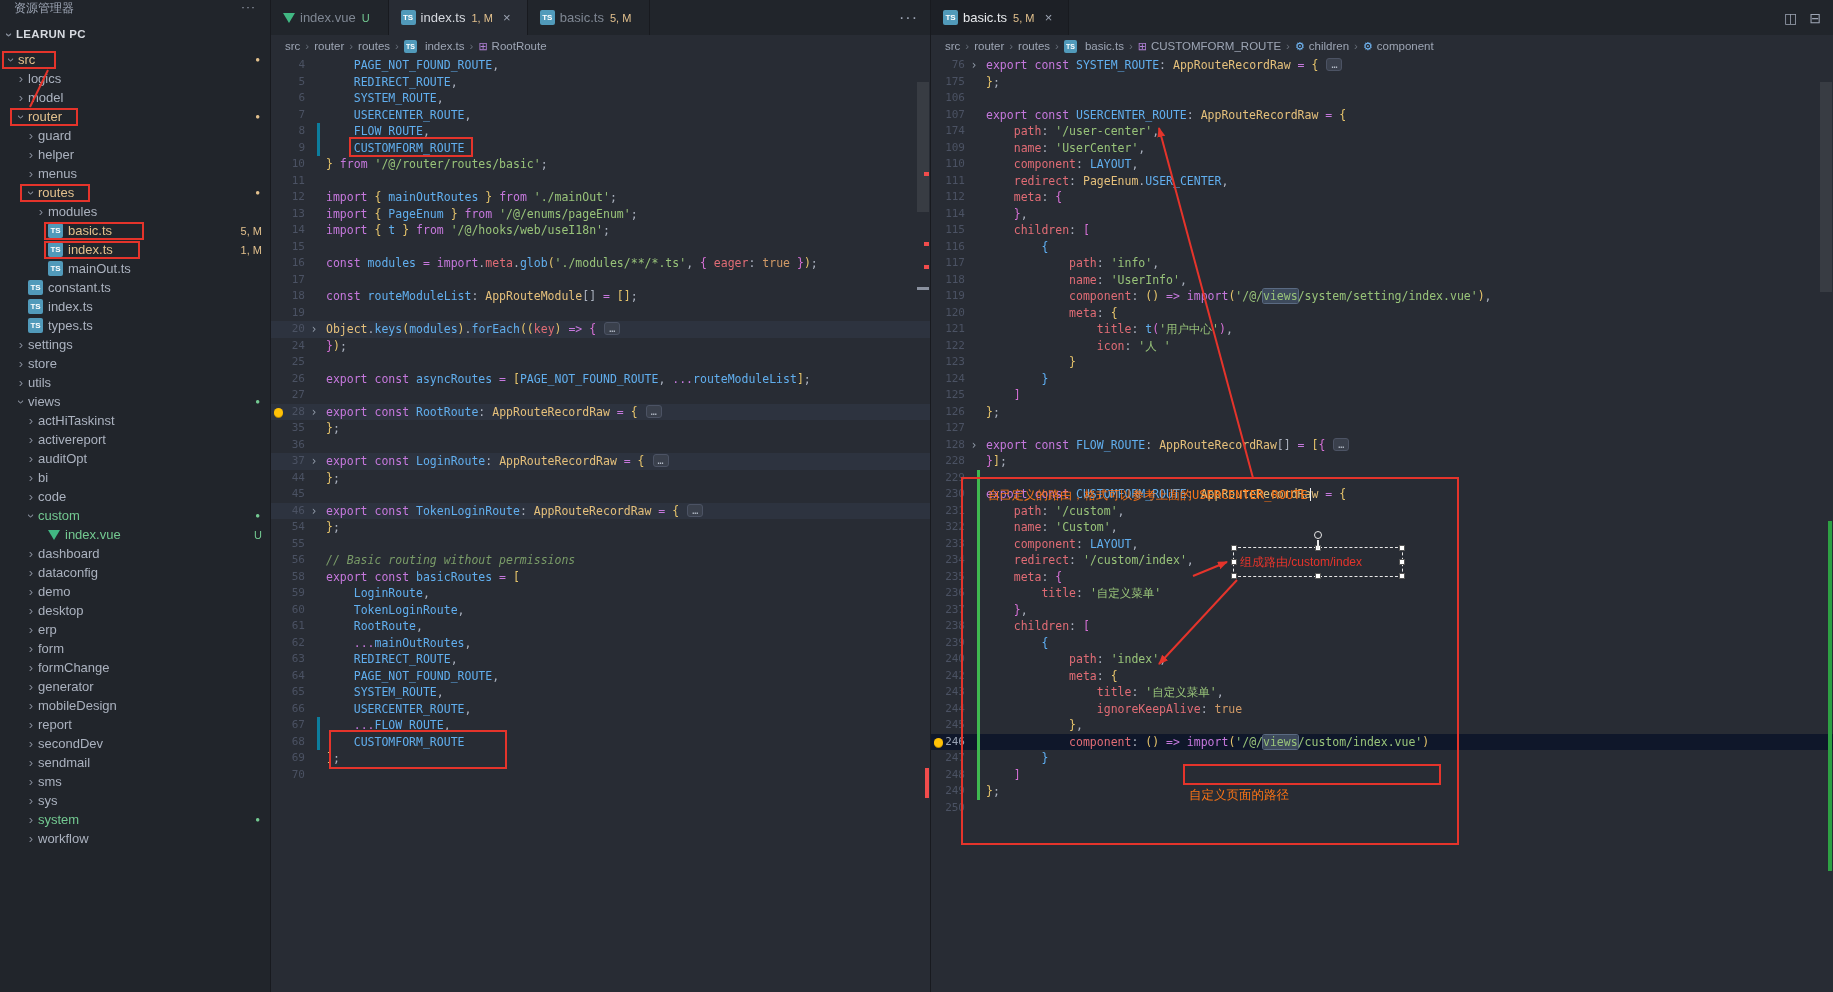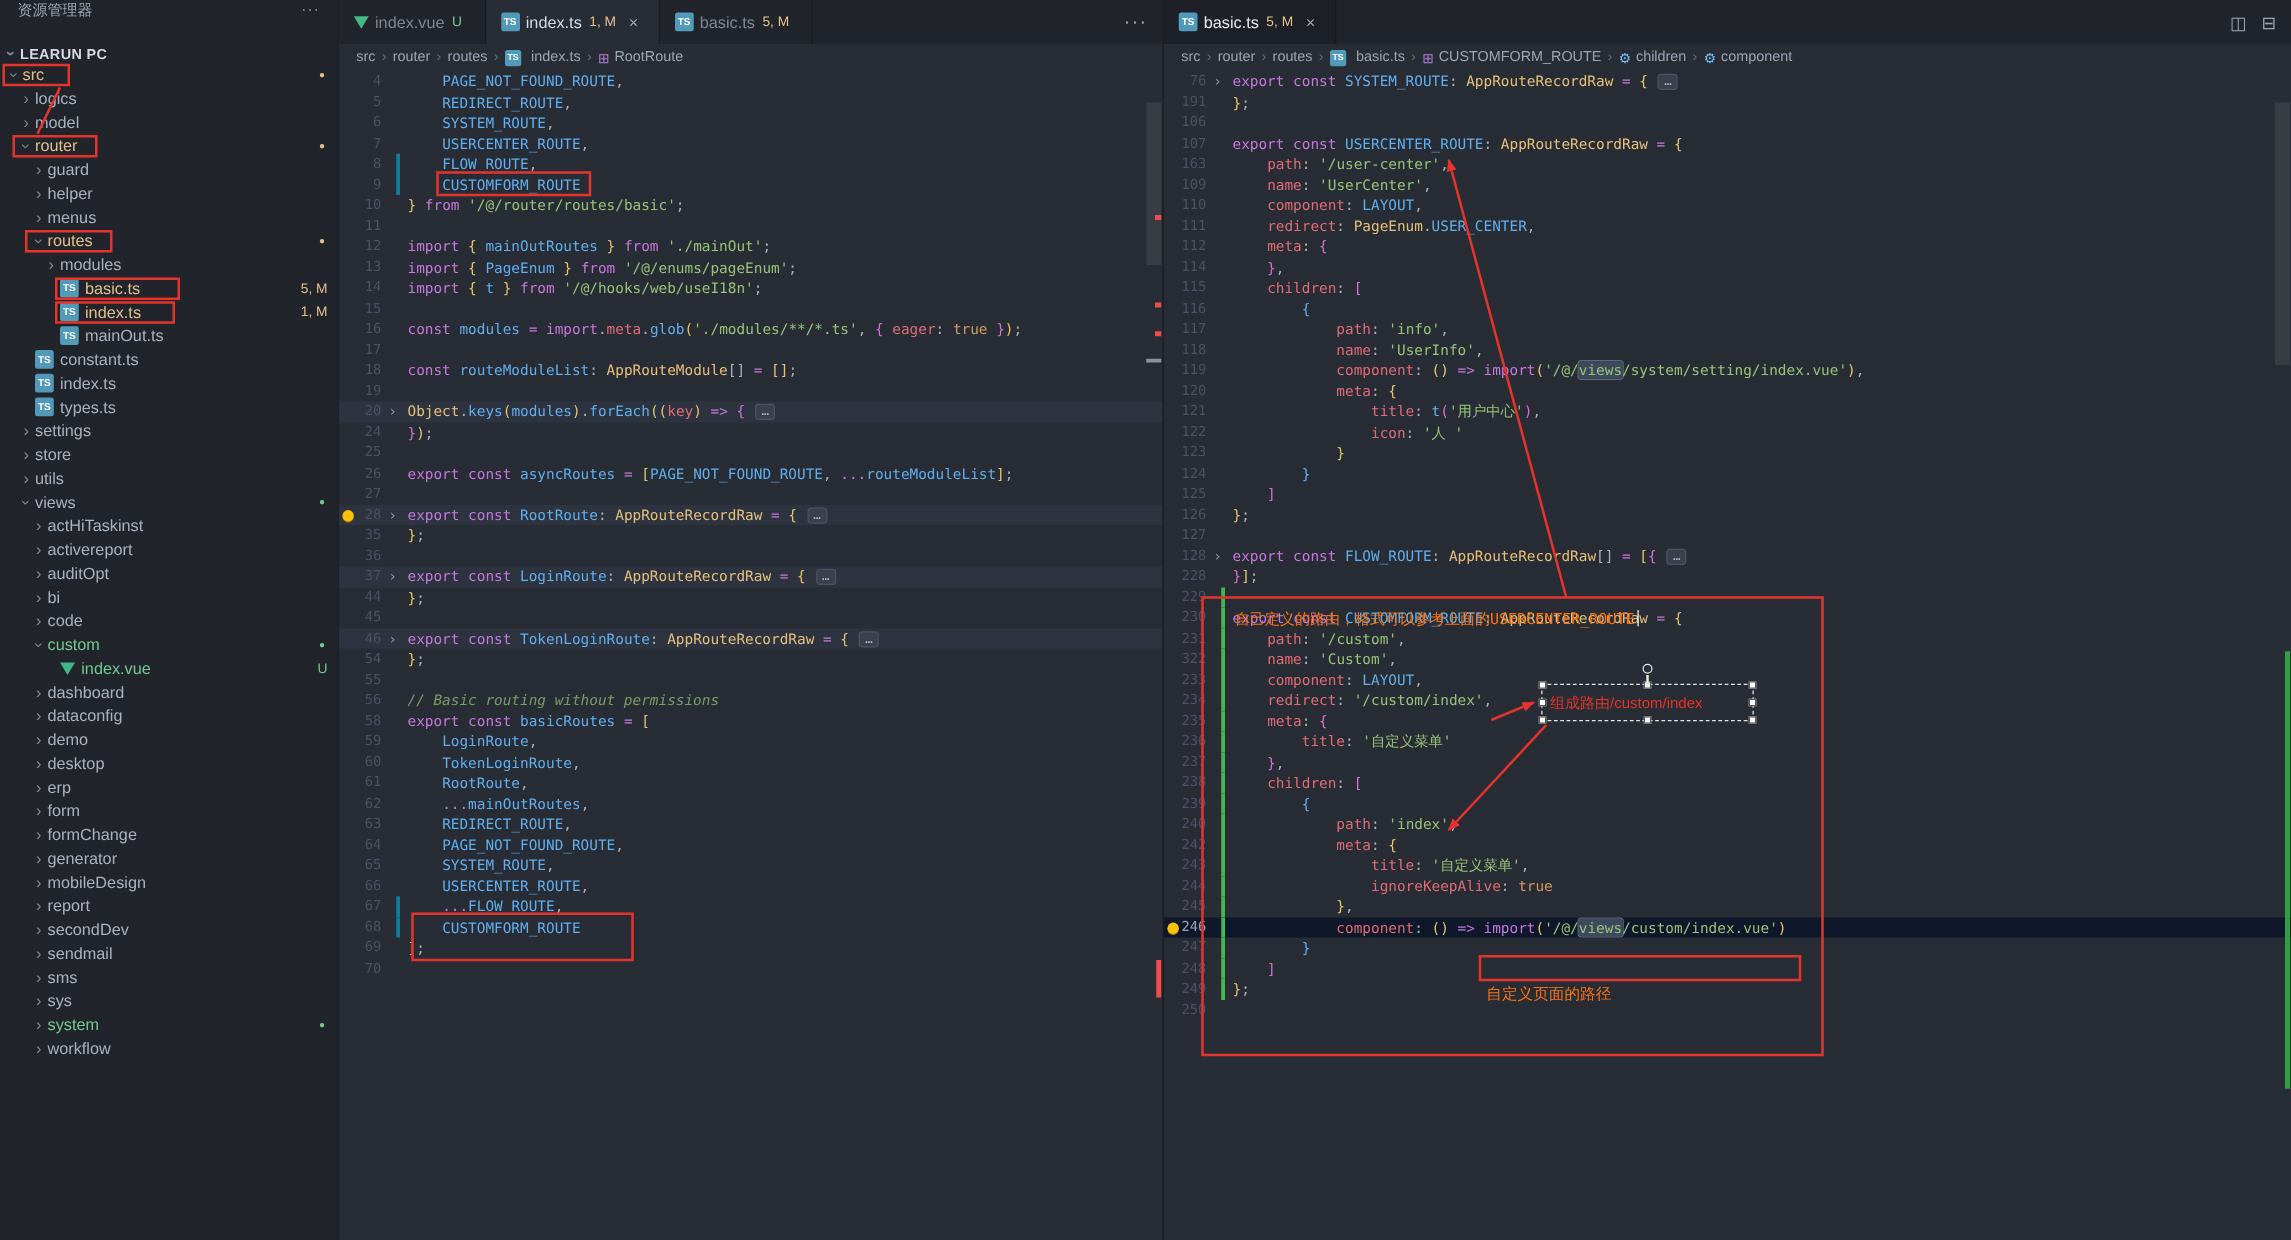--- a/index.html
+++ b/index.html
@@ -11,7 +11,7 @@
   .sidebar{width:270px;background:#21252b;position:relative;flex:none;overflow:hidden}
   .sb-head{height:28px;display:flex;align-items:flex-start;padding:0 14px;font-size:12px;color:#9da5b4}
   .sb-more{margin-left:auto;letter-spacing:1px;color:#9da5b4;cursor:pointer}
-  .sb-section{height:22px;display:flex;align-items:flex-end;font-weight:bold;font-size:11.5px;color:#d7dae0;padding:0 2px;letter-spacing:.3px}
+  .sb-section{height:22px;display:flex;align-items:flex-start;font-weight:bold;font-size:11.5px;color:#d7dae0;padding:0 2px;letter-spacing:.3px}
   .tree{font-size:13px;color:#abb2bf}
   .trow{height:19px;display:flex;align-items:center;cursor:pointer;white-space:nowrap}
   .twisty{width:14px;flex:none;color:#848b98;font-size:13px;display:inline-block;text-align:center;line-height:14px}

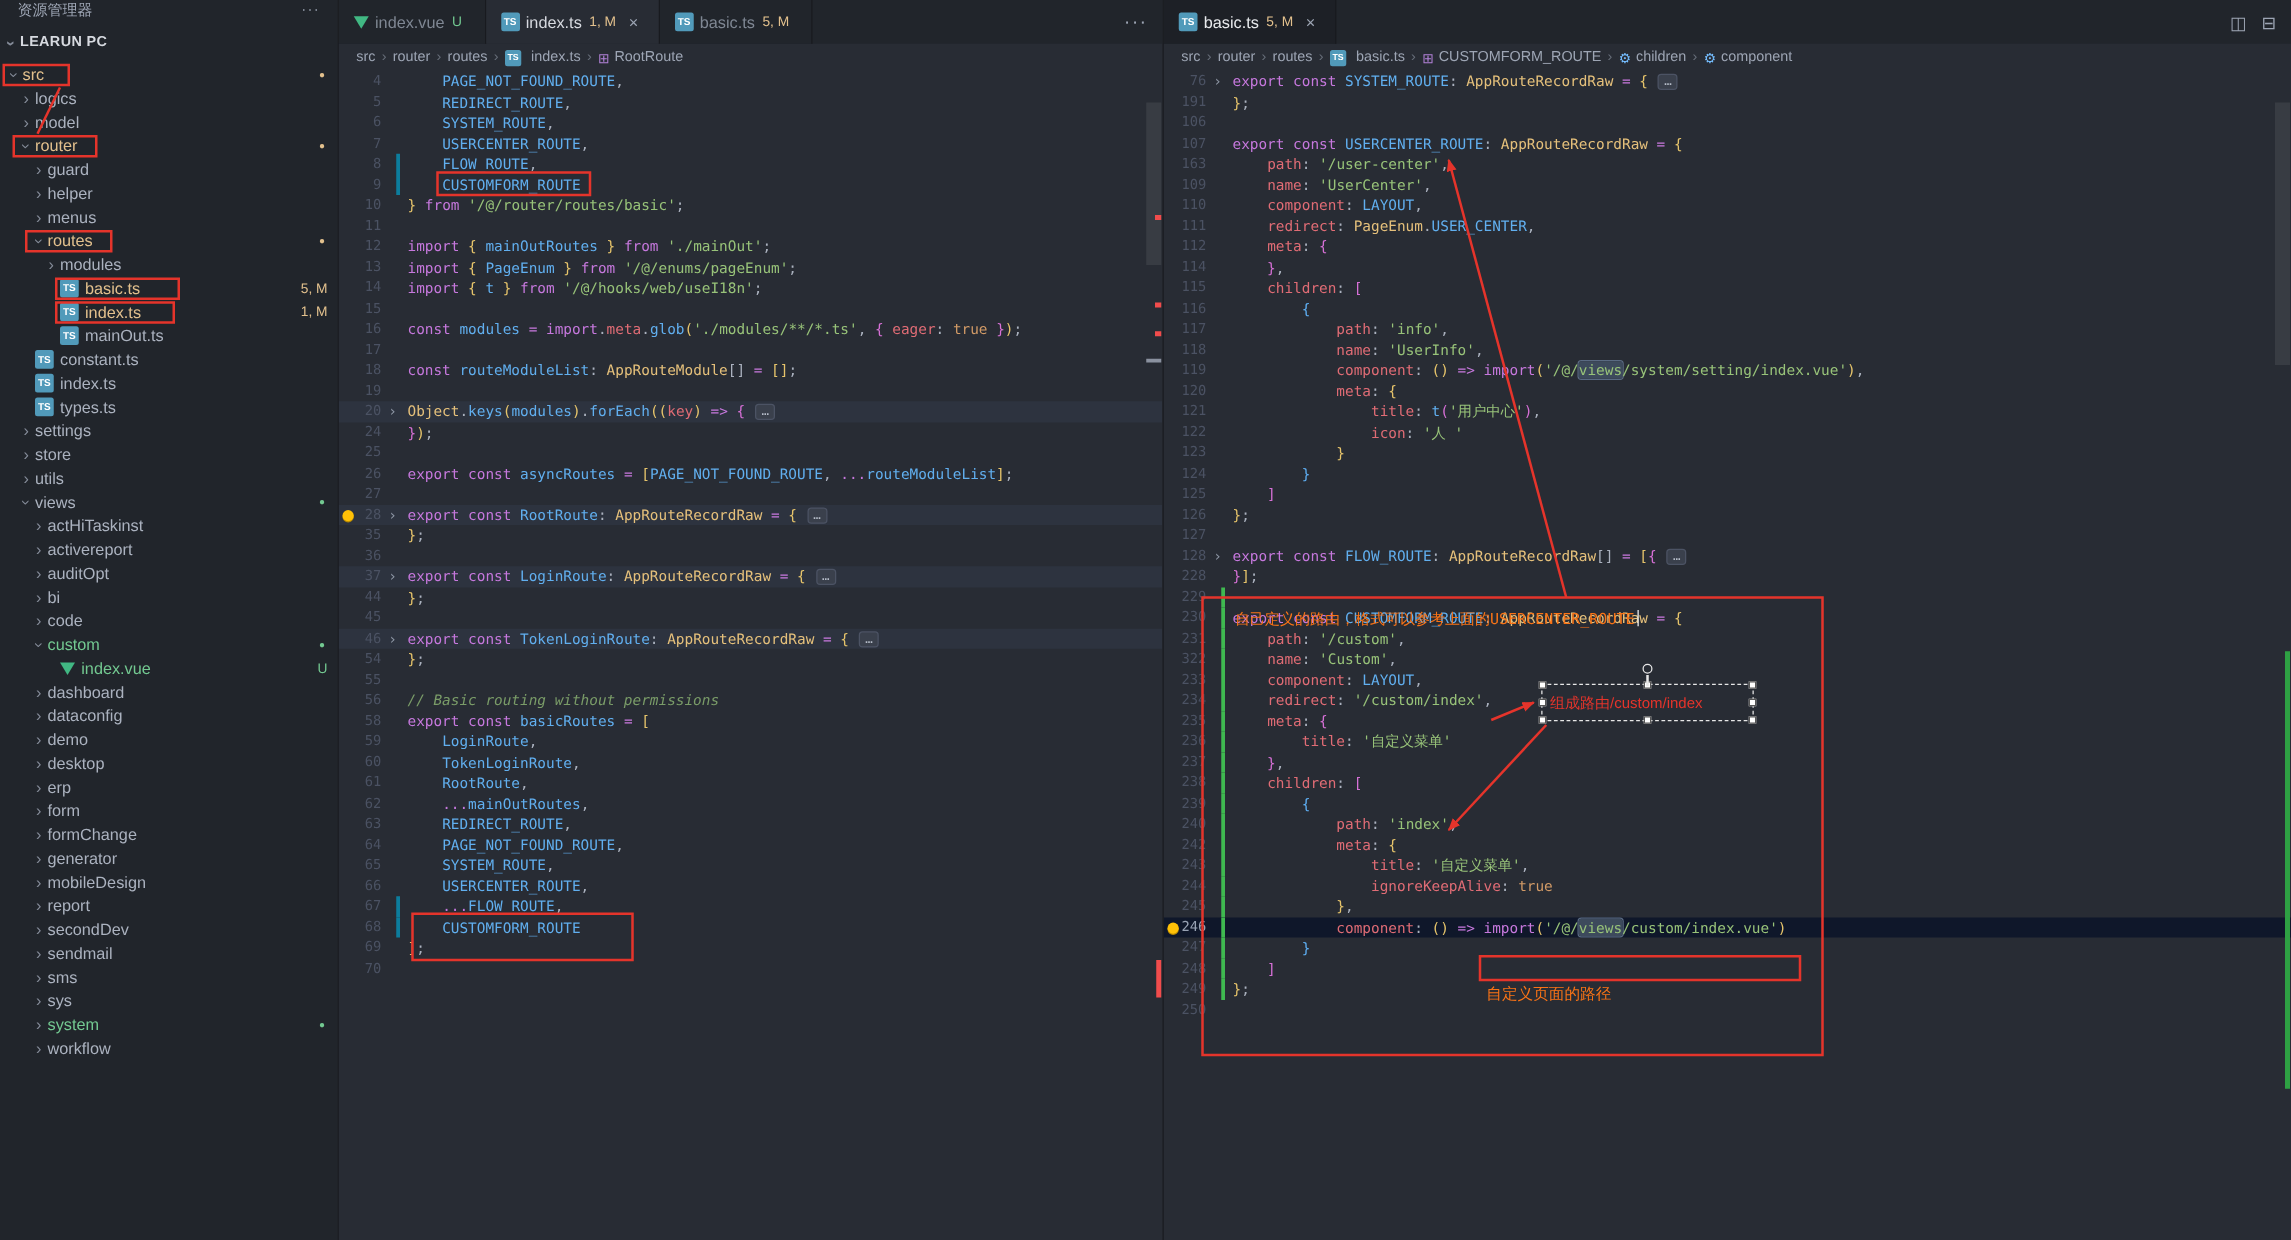--- a/index.html
+++ b/index.html
@@ -503,7 +503,7 @@
       </div>
     <div class="code">
         <div class="cl"><span class="lnn">76</span><span class="fchev">›</span><span class="ct"><span class="tk-k">export</span><span class="tk-k"> const</span><span class="tk-v"> SYSTEM_ROUTE</span><span class="tk-p">: </span><span class="tk-t">AppRouteRecordRaw</span><span class="tk-k"> = </span><span class="tk-b1">{</span><span class="fchip">…</span></span></div>
-        <div class="cl"><span class="lnn">191</span><span class="ct"><span class="tk-b1">}</span><span class="tk-p">;</span></span></div>
+        <div class="cl"><span class="lnn">175</span><span class="ct"><span class="tk-b1">}</span><span class="tk-p">;</span></span></div>
         <div class="cl"><span class="lnn">106</span><span class="ct"></span></div>
         <div class="cl"><span class="lnn">107</span><span class="ct"><span class="tk-k">export</span><span class="tk-k"> const</span><span class="tk-v"> USERCENTER_ROUTE</span><span class="tk-p">: </span><span class="tk-t">AppRouteRecordRaw</span><span class="tk-k"> = </span><span class="tk-b1">{</span></span></div>
         <div class="cl"><span class="lnn">163</span><span class="ct"><span class="tk-p">    </span><span class="tk-pr">path</span><span class="tk-p">: </span><span class="tk-s">'/user-center'</span><span class="tk-p">,</span></span></div>

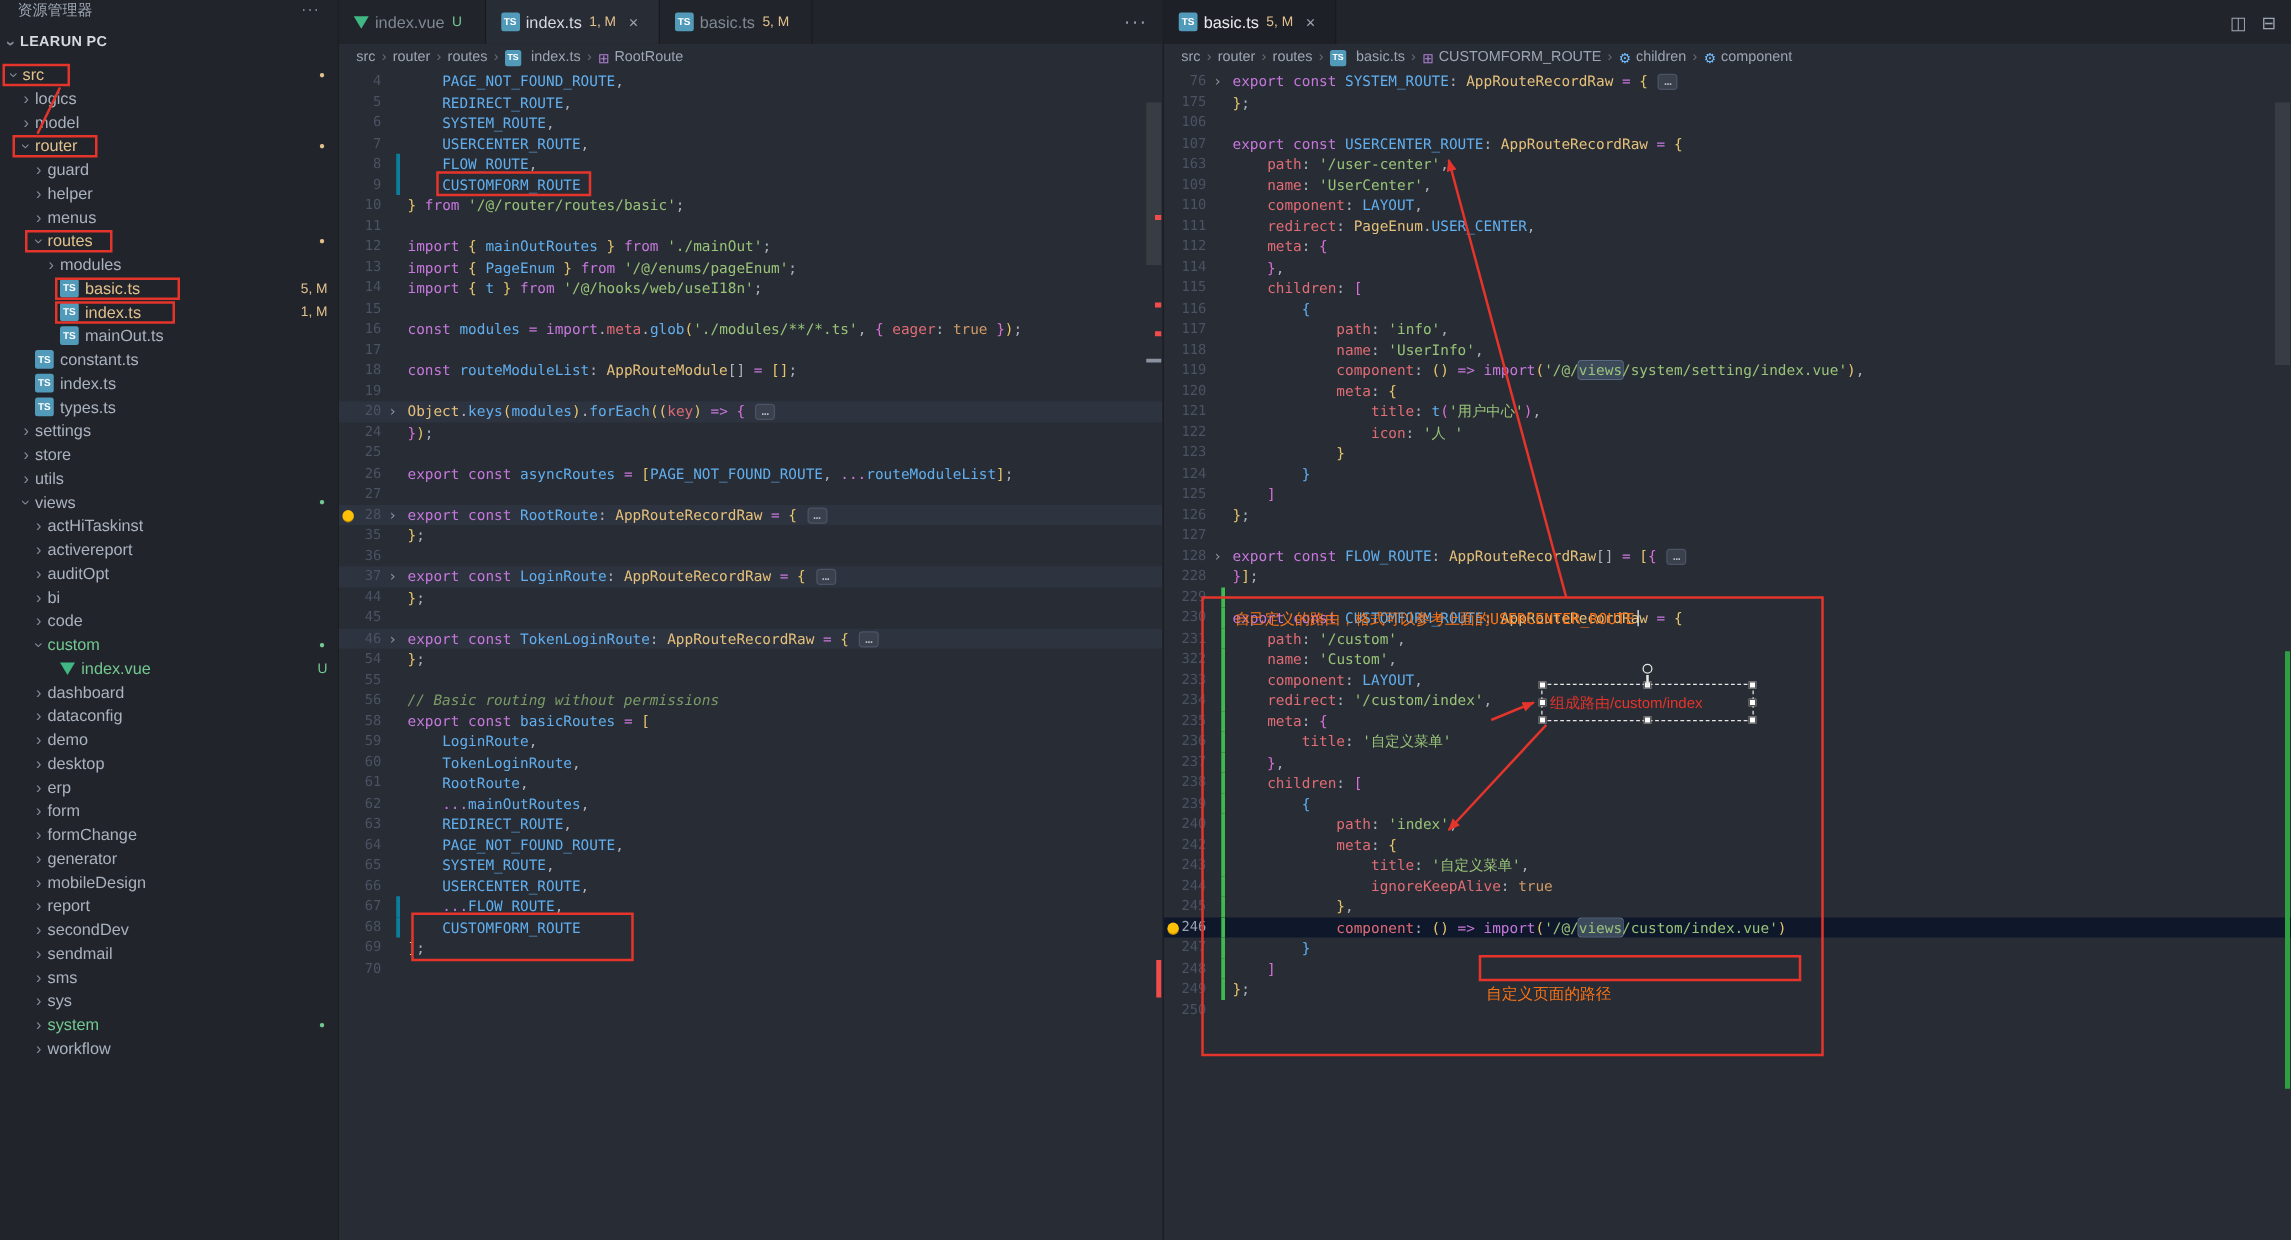--- a/index.html
+++ b/index.html
@@ -506,7 +506,7 @@
         <div class="cl"><span class="lnn">175</span><span class="ct"><span class="tk-b1">}</span><span class="tk-p">;</span></span></div>
         <div class="cl"><span class="lnn">106</span><span class="ct"></span></div>
         <div class="cl"><span class="lnn">107</span><span class="ct"><span class="tk-k">export</span><span class="tk-k"> const</span><span class="tk-v"> USERCENTER_ROUTE</span><span class="tk-p">: </span><span class="tk-t">AppRouteRecordRaw</span><span class="tk-k"> = </span><span class="tk-b1">{</span></span></div>
-        <div class="cl"><span class="lnn">163</span><span class="ct"><span class="tk-p">    </span><span class="tk-pr">path</span><span class="tk-p">: </span><span class="tk-s">'/user-center'</span><span class="tk-p">,</span></span></div>
+        <div class="cl"><span class="lnn">174</span><span class="ct"><span class="tk-p">    </span><span class="tk-pr">path</span><span class="tk-p">: </span><span class="tk-s">'/user-center'</span><span class="tk-p">,</span></span></div>
         <div class="cl"><span class="lnn">109</span><span class="ct"><span class="tk-p">    </span><span class="tk-pr">name</span><span class="tk-p">: </span><span class="tk-s">'UserCenter'</span><span class="tk-p">,</span></span></div>
         <div class="cl"><span class="lnn">110</span><span class="ct"><span class="tk-p">    </span><span class="tk-pr">component</span><span class="tk-p">: </span><span class="tk-v">LAYOUT</span><span class="tk-p">,</span></span></div>
         <div class="cl"><span class="lnn">111</span><span class="ct"><span class="tk-p">    </span><span class="tk-pr">redirect</span><span class="tk-p">: </span><span class="tk-t">PageEnum</span><span class="tk-p">.</span><span class="tk-v">USER_CENTER</span><span class="tk-p">,</span></span></div>

